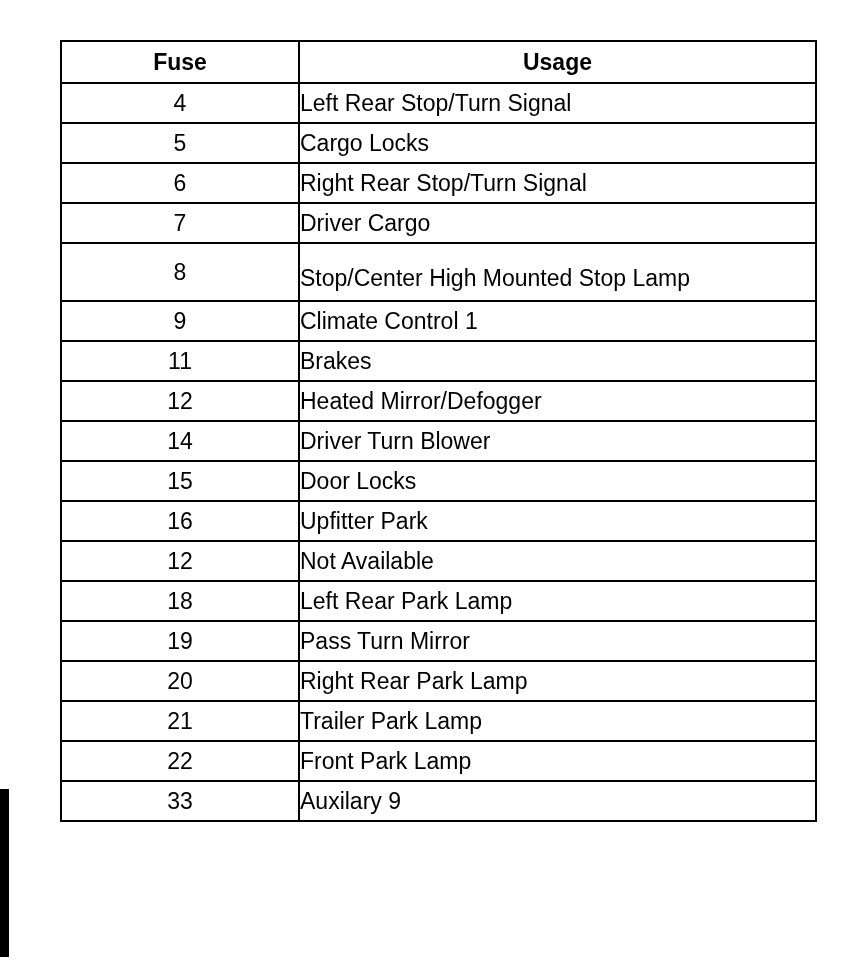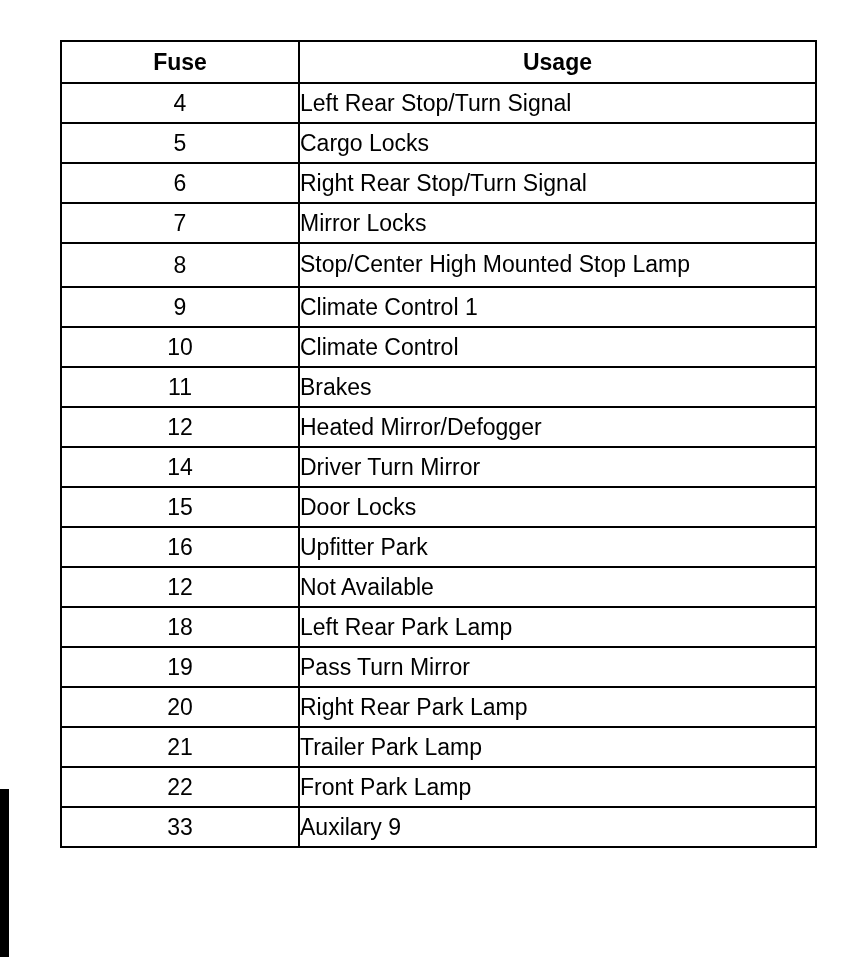--- a/index.html
+++ b/index.html
@@ -110,7 +110,7 @@
       </tr>
       <tr>
         <td class="fuse-cell">7</td>
-        <td class="usage-cell">Mirror Locks</td>
+        <td class="usage-cell">Driver Cargo</td>
       </tr>
       <tr>
         <td class="fuse-cell">8</td>

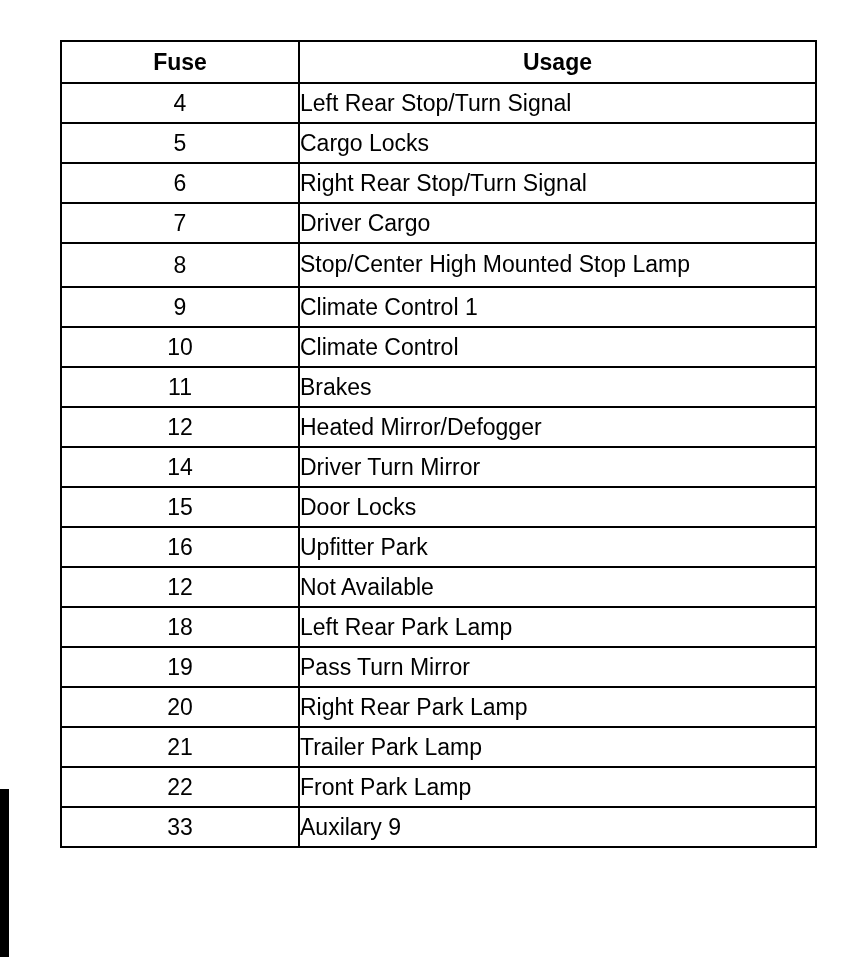--- a/index.html
+++ b/index.html
@@ -74,7 +74,7 @@
 
   td.usage-cell.two-line {
     line-height: 1.32;
-    padding-top: 5px;
+    padding-top: 19px;
     padding-bottom: 7px;
   }
 </style>

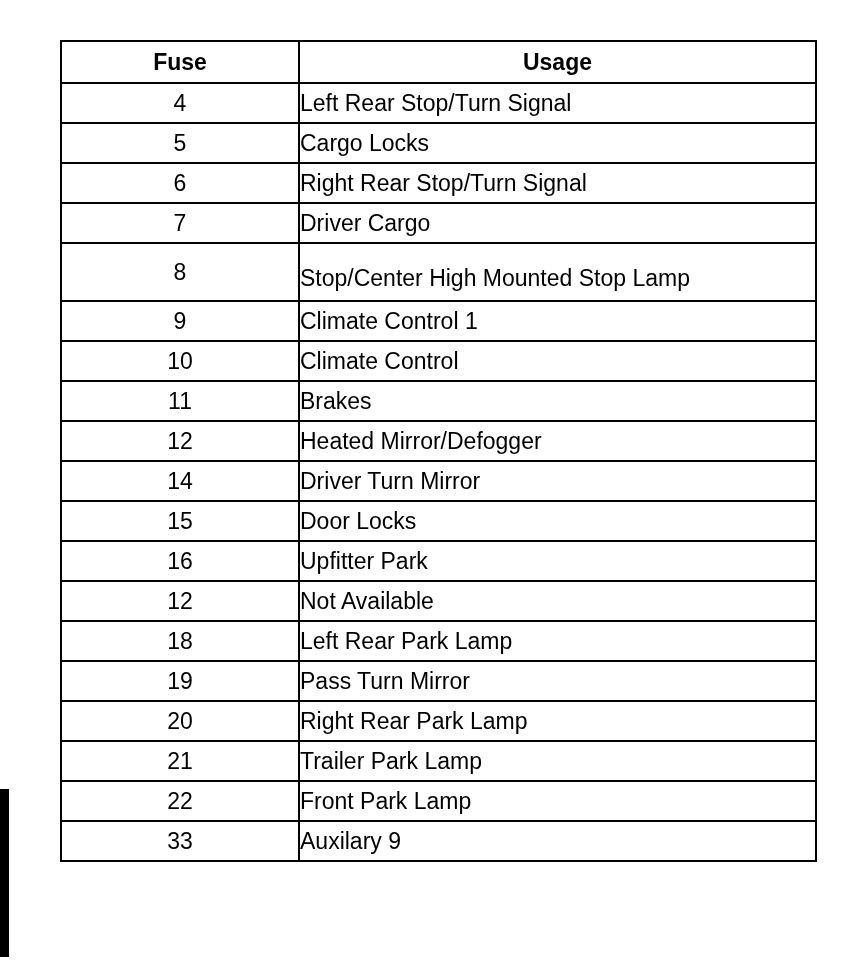--- a/index.html
+++ b/index.html
@@ -121,10 +121,6 @@
         <td class="usage-cell">Climate Control 1</td>
       </tr>
       <tr>
-        <td class="fuse-cell">10</td>
-        <td class="usage-cell">Climate Control</td>
-      </tr>
-      <tr>
         <td class="fuse-cell">11</td>
         <td class="usage-cell">Brakes</td>
       </tr>

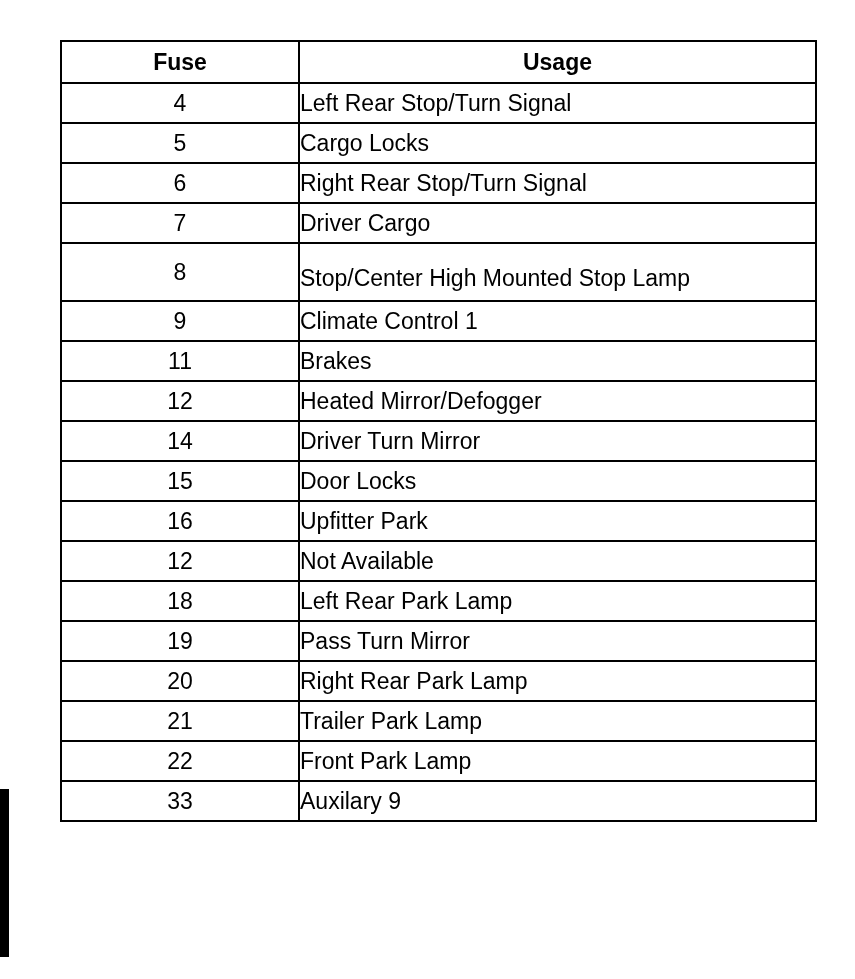--- a/index.html
+++ b/index.html
@@ -130,7 +130,7 @@
       </tr>
       <tr>
         <td class="fuse-cell">14</td>
-        <td class="usage-cell">Driver Turn Mirror</td>
+        <td class="usage-cell">Driver Turn Blower</td>
       </tr>
       <tr>
         <td class="fuse-cell">15</td>

